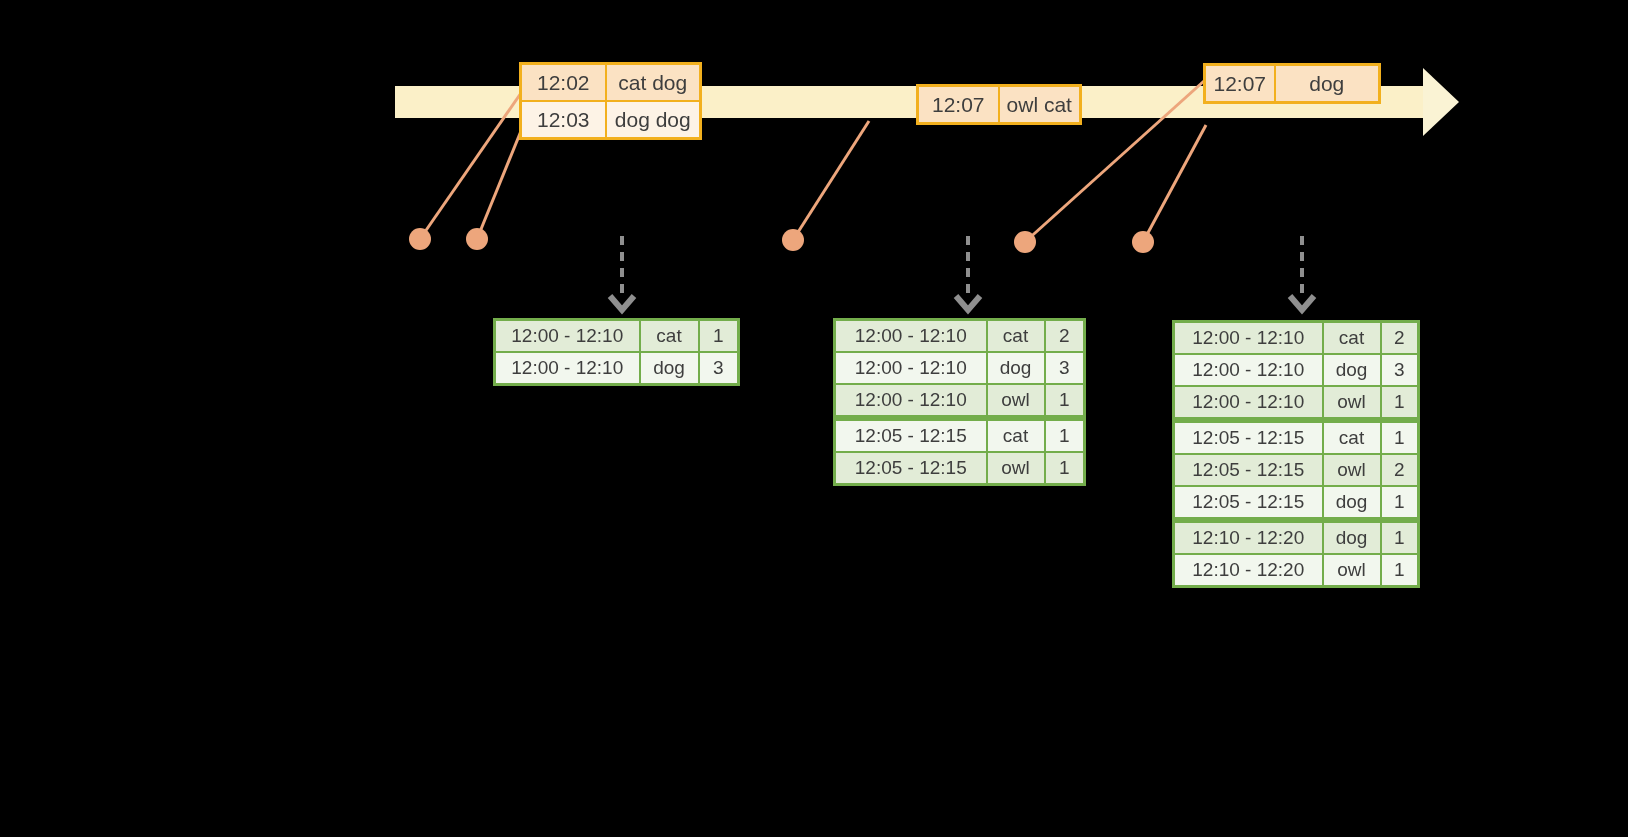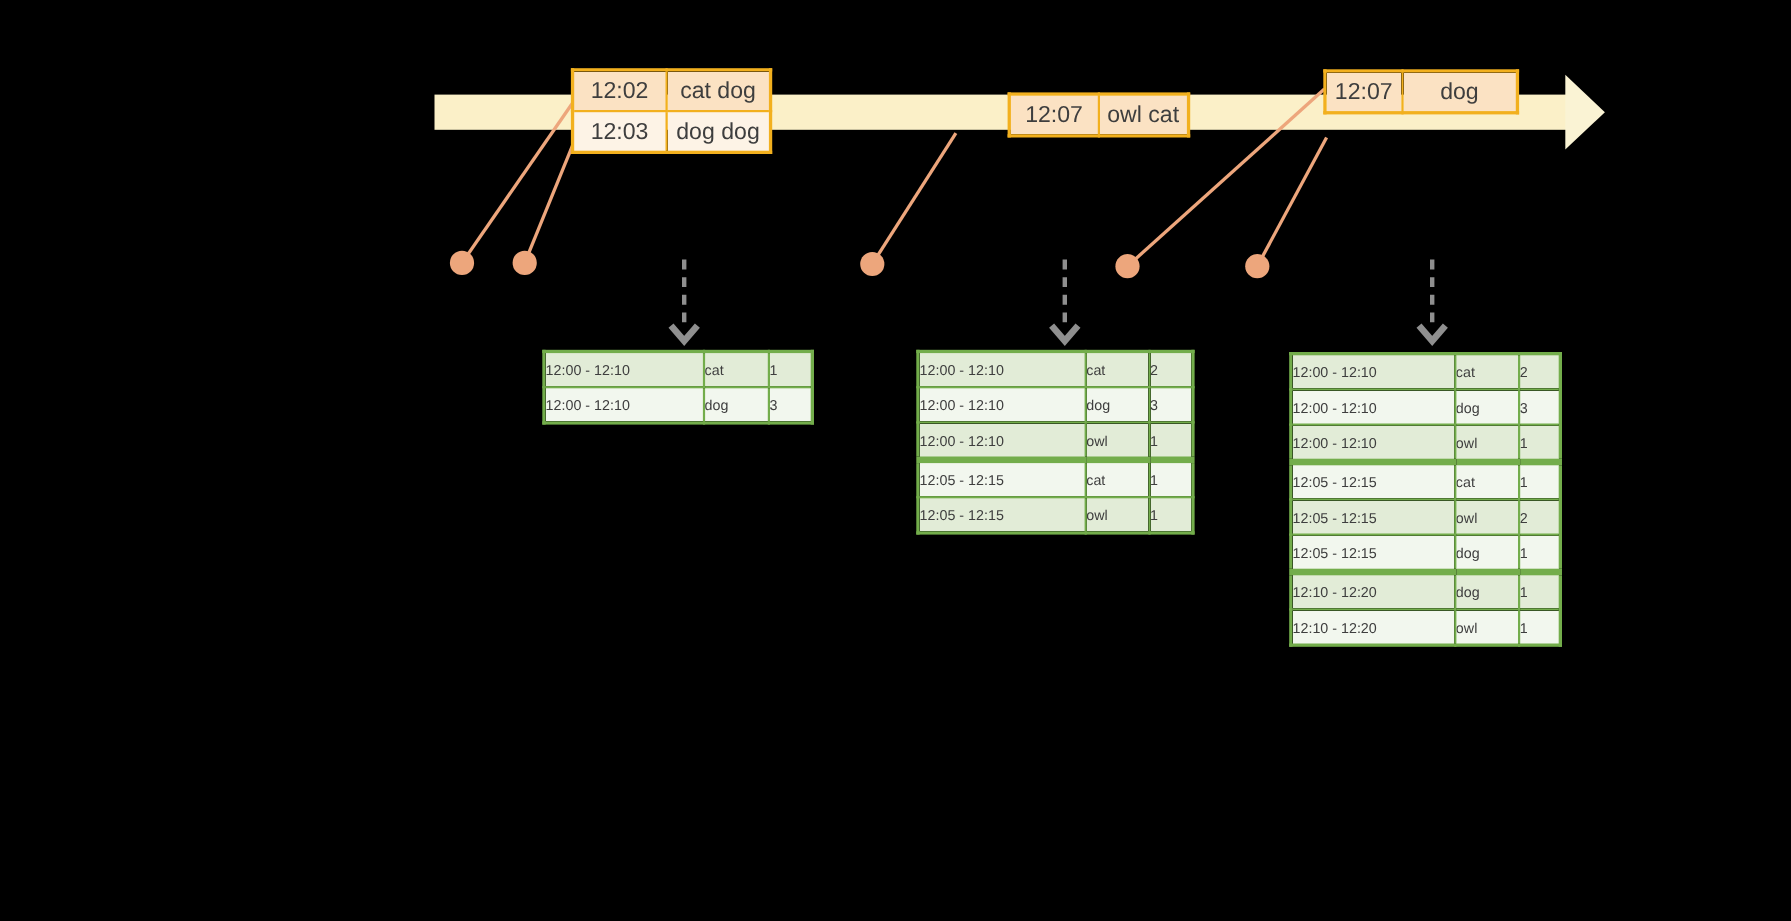--- a/index.html
+++ b/index.html
@@ -33,8 +33,8 @@
   .gtable{border:3px solid var(--green,#73AD4B);}
   .gtable td{
     border:2px solid var(--green,#73AD4B);
-    font-size:13px;color:var(--text,#3E3E3E);
-    height:30px;padding:0;
+    font-size:19px;color:var(--text,#3E3E3E);
+    text-align:center;height:30px;padding:0;
   }
   .gtable tr.odd td{background:var(--green_row_a,#E2ECD7);}
   .gtable tr.even td{background:var(--green_row_b,#F2F7EE);}

